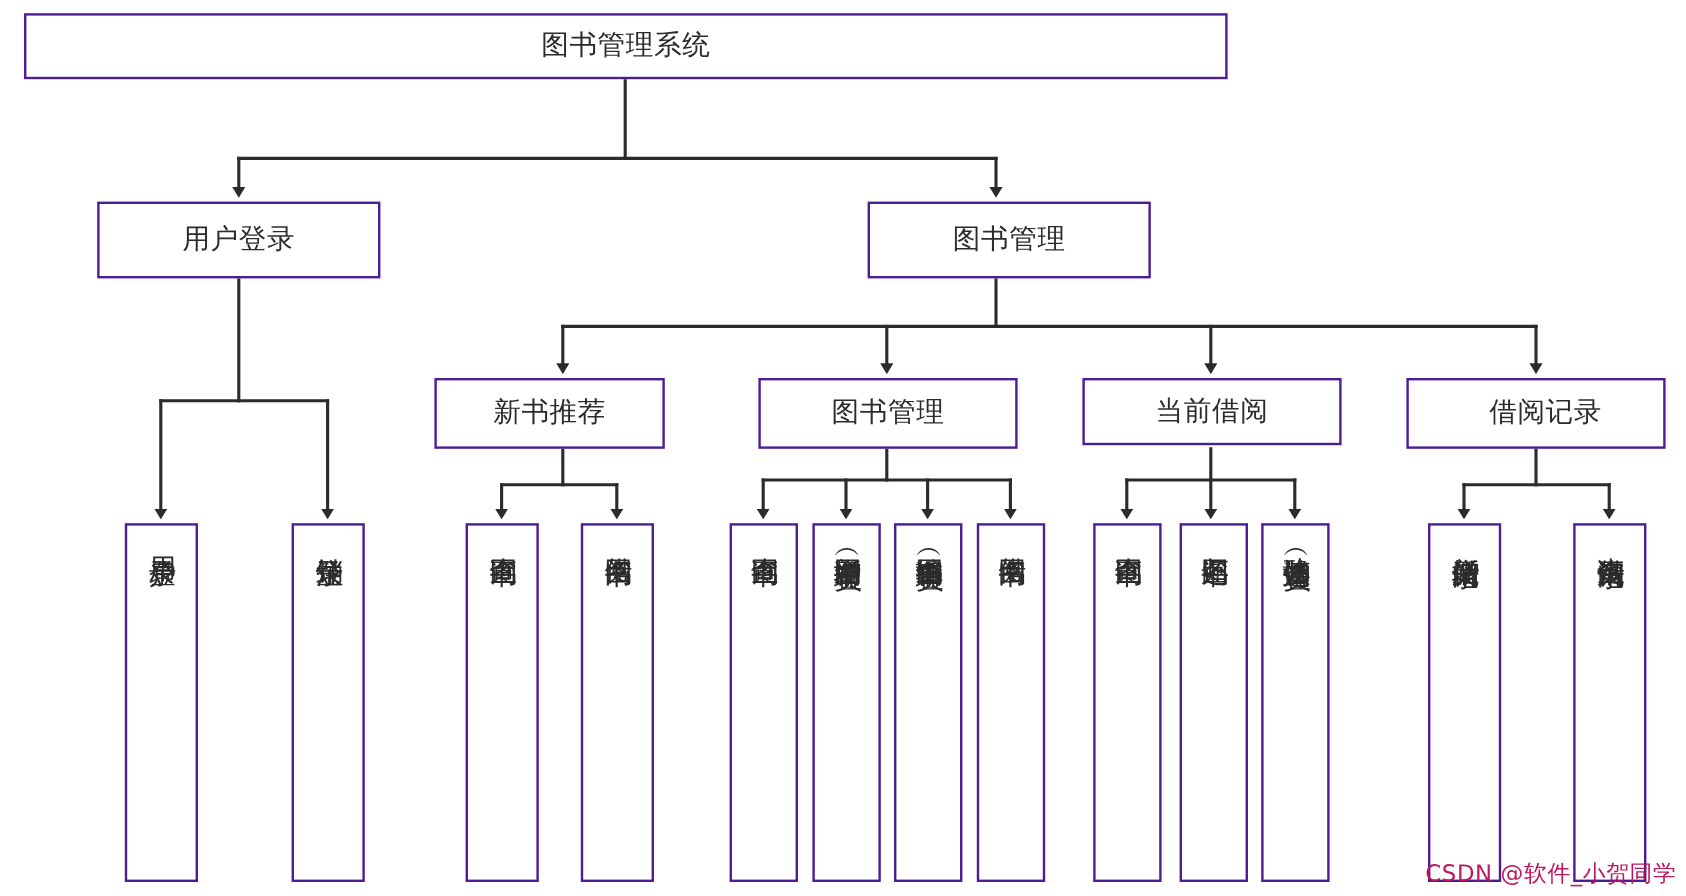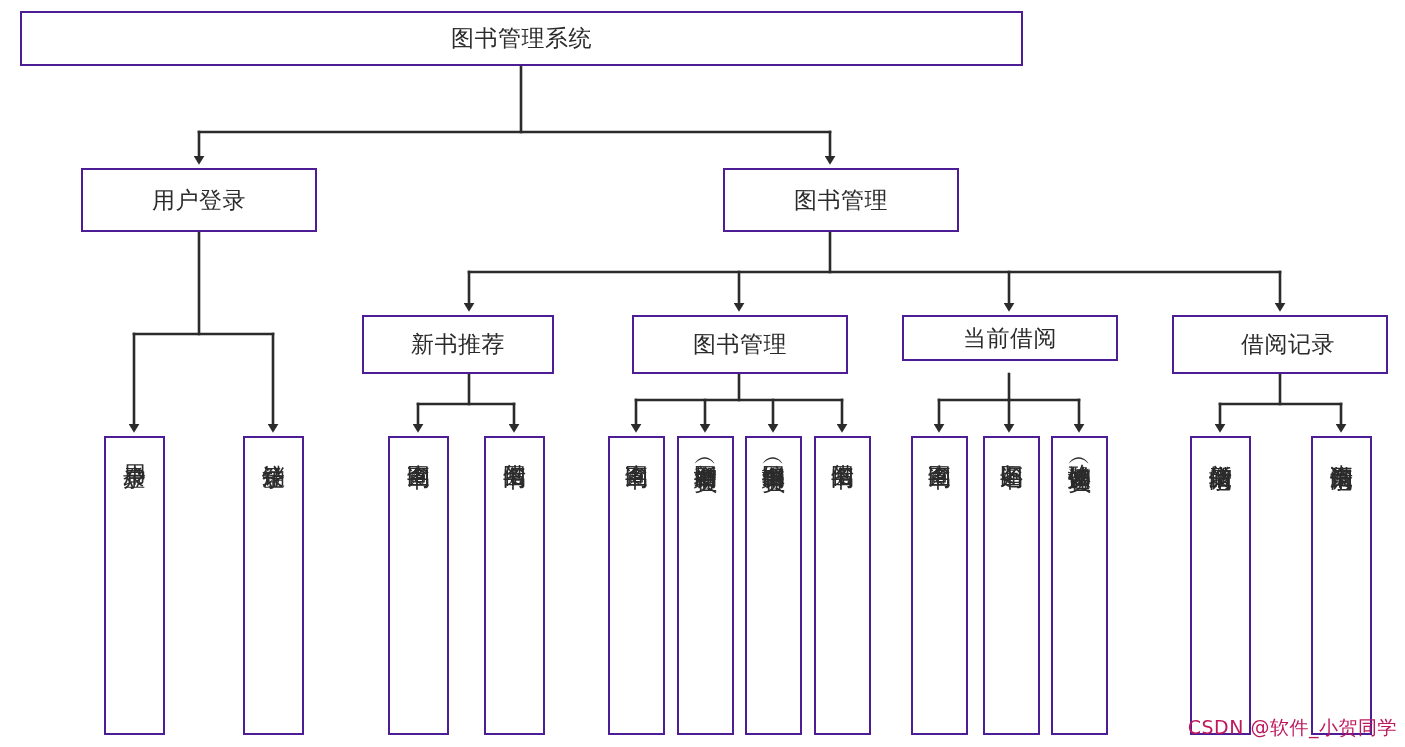--- a/index.html
+++ b/index.html
@@ -126,7 +126,7 @@
 
   <div class="node horiz" style="left: 362px; top: 315px; width: 192px; height: 59px;">新书推荐</div>
   <div class="node horiz" style="left: 632px; top: 315px; width: 216px; height: 59px;">图书管理</div>
-  <div class="node horiz" style="left: 902px; top: 315px; width: 216px; height: 46px;">当前借阅</div>
+  <div class="node horiz" style="left: 902px; top: 315px; width: 216px; height: 56px;">当前借阅</div>
   <div class="node horiz" style="left: 1172px; top: 315px; width: 216px; height: 59px; padding-left: 16px;">借阅记录</div>
 
   <div class="node vert" style="left: 104px; top: 436px; width: 61px; height: 299px;">

